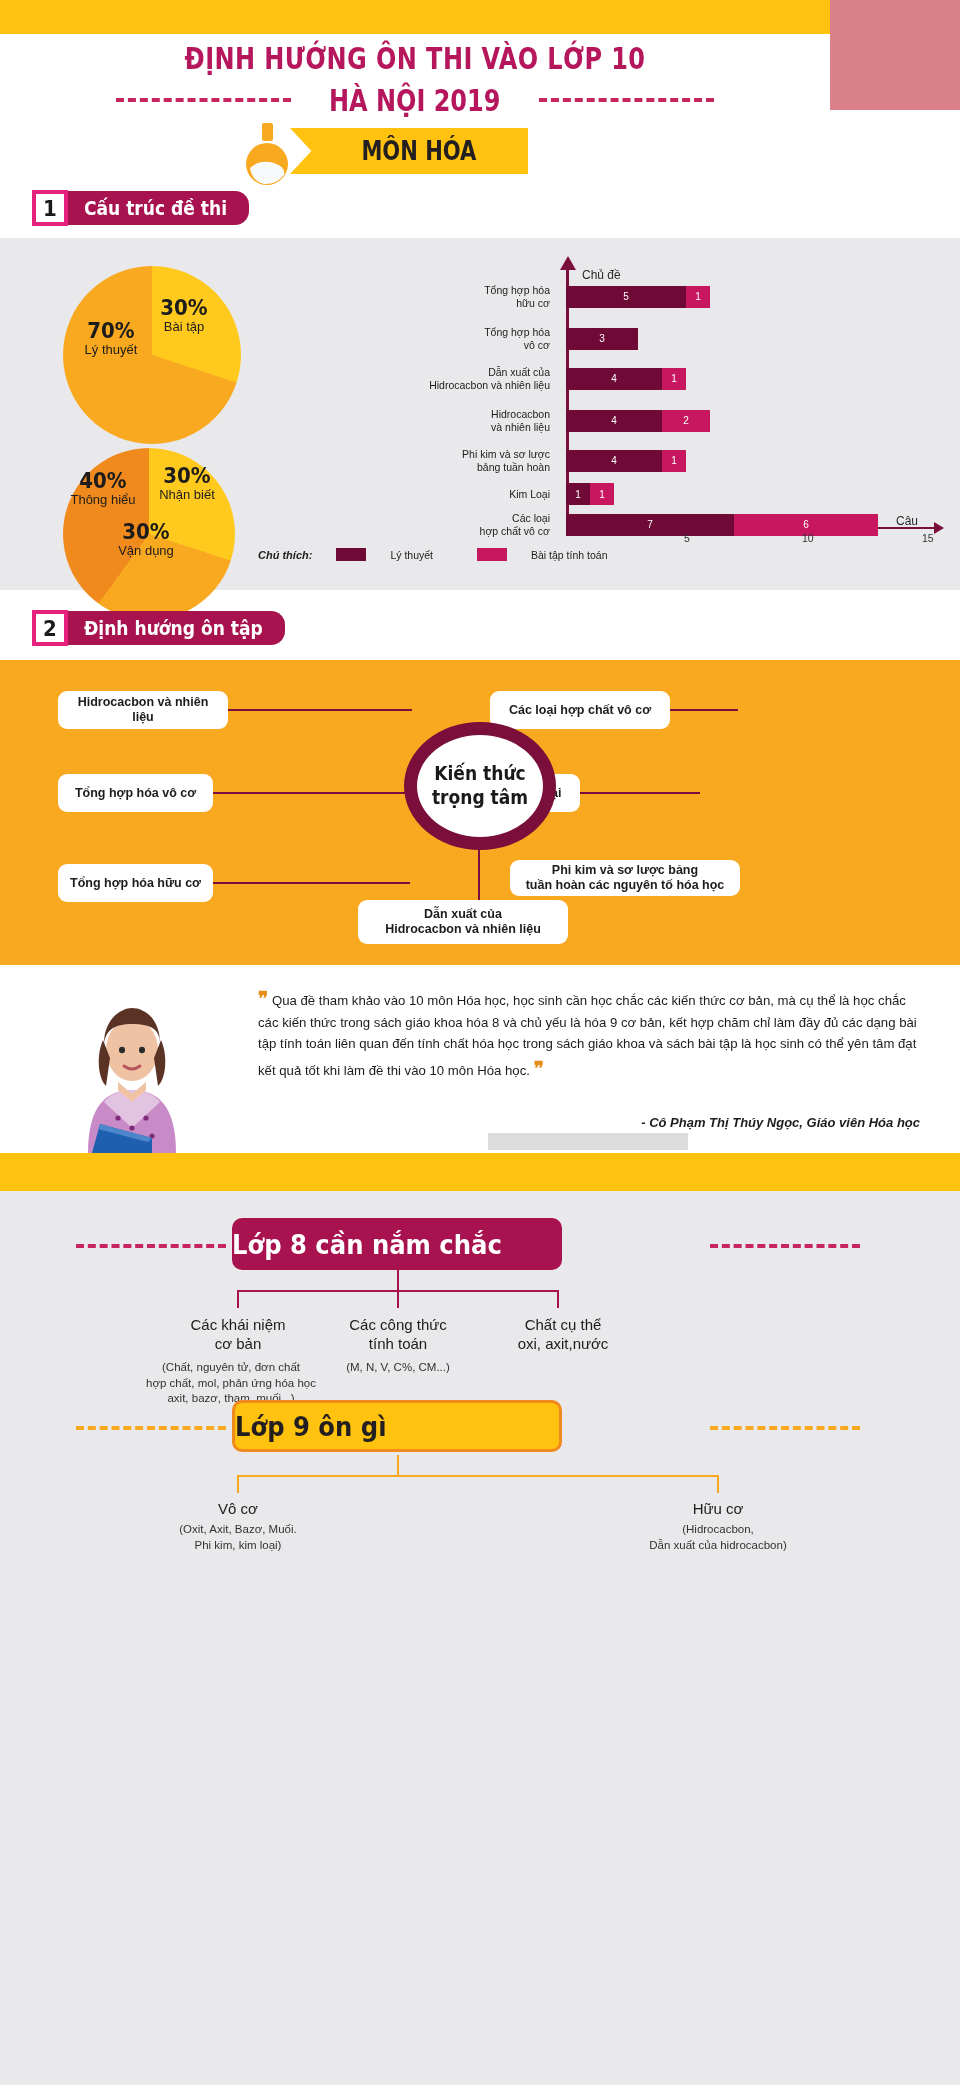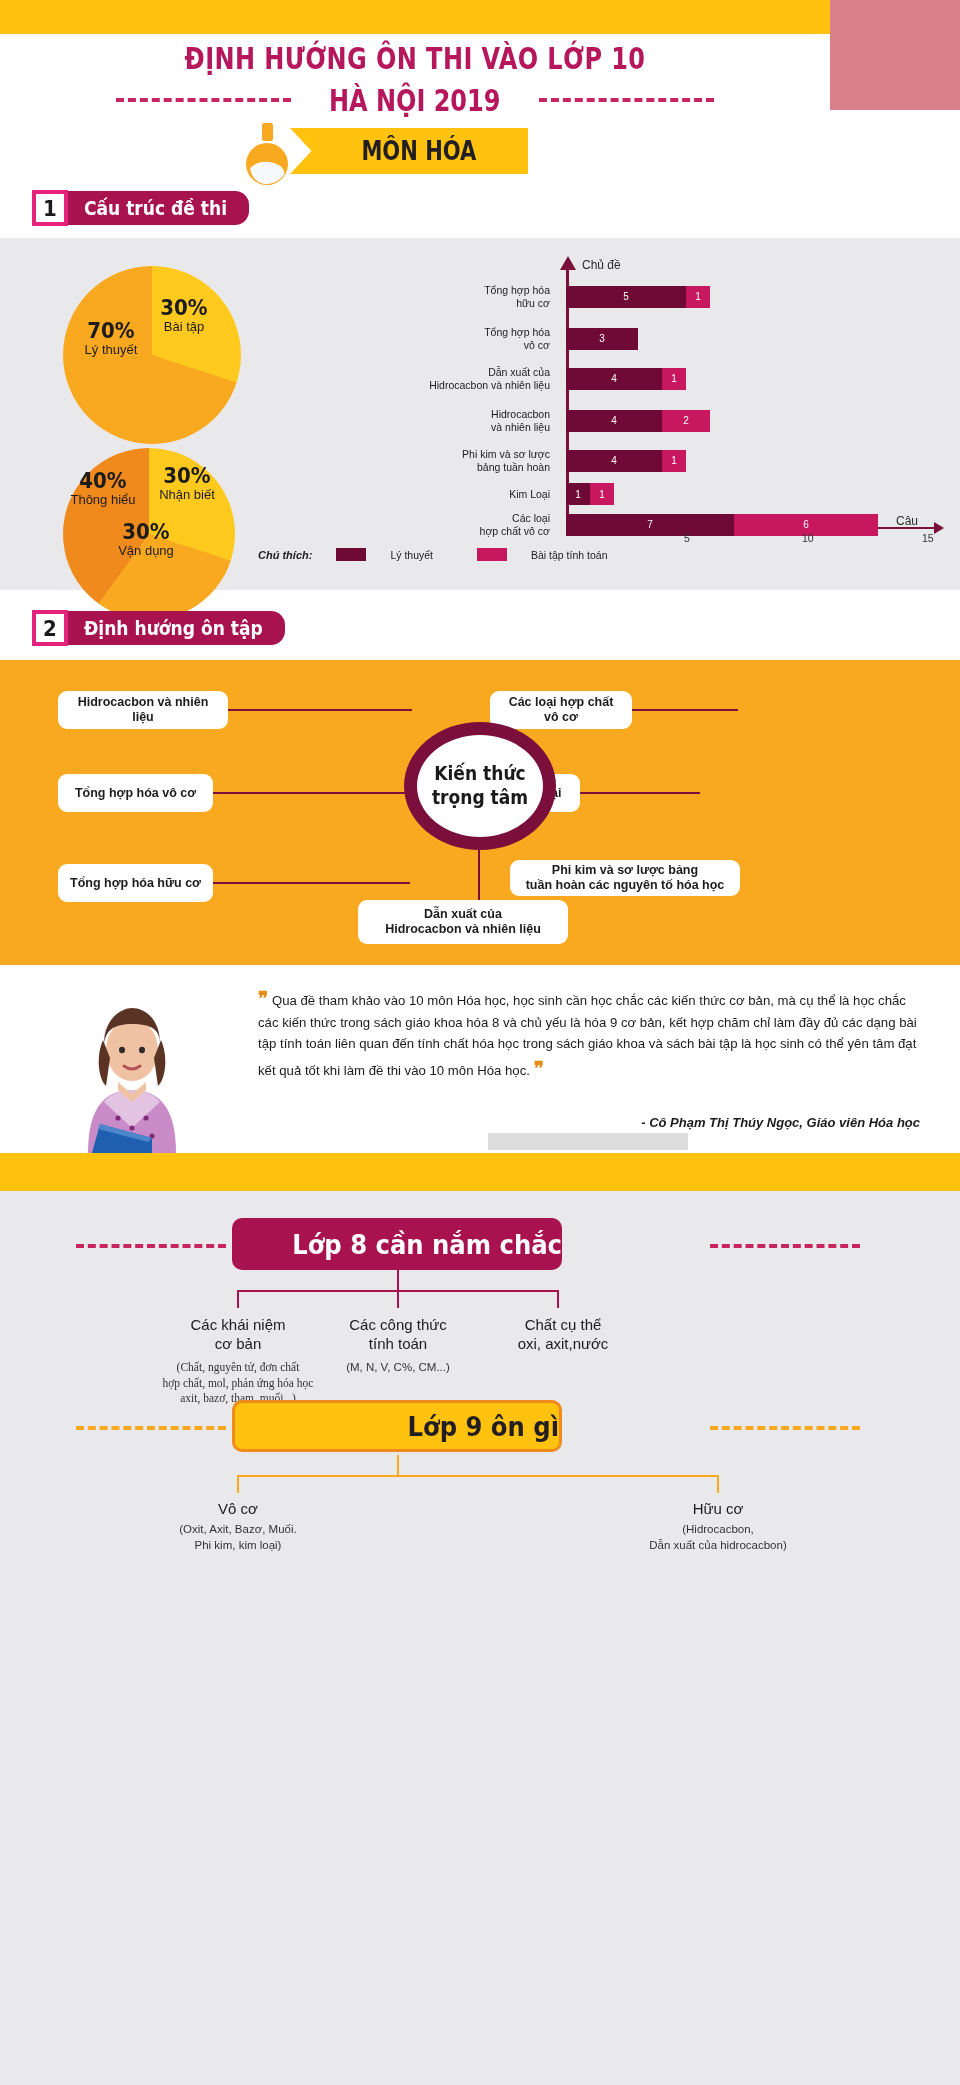--- a/index.html
+++ b/index.html
@@ -187,7 +187,7 @@
   <div class="bars">
     <div class="axis-y"></div>
     <div class="axis-y-arrow"></div>
-    <div class="axis-lbl" style="left:346px; top:2px;">Chủ đề</div>
+    <div class="axis-lbl" style="left:346px; top:12px;">Chủ đề</div>
     <div class="axis-x"></div>
     <div class="axis-x-arrow"></div>
     <div class="axis-lbl" style="left:660px; top:258px;">Câu</div>

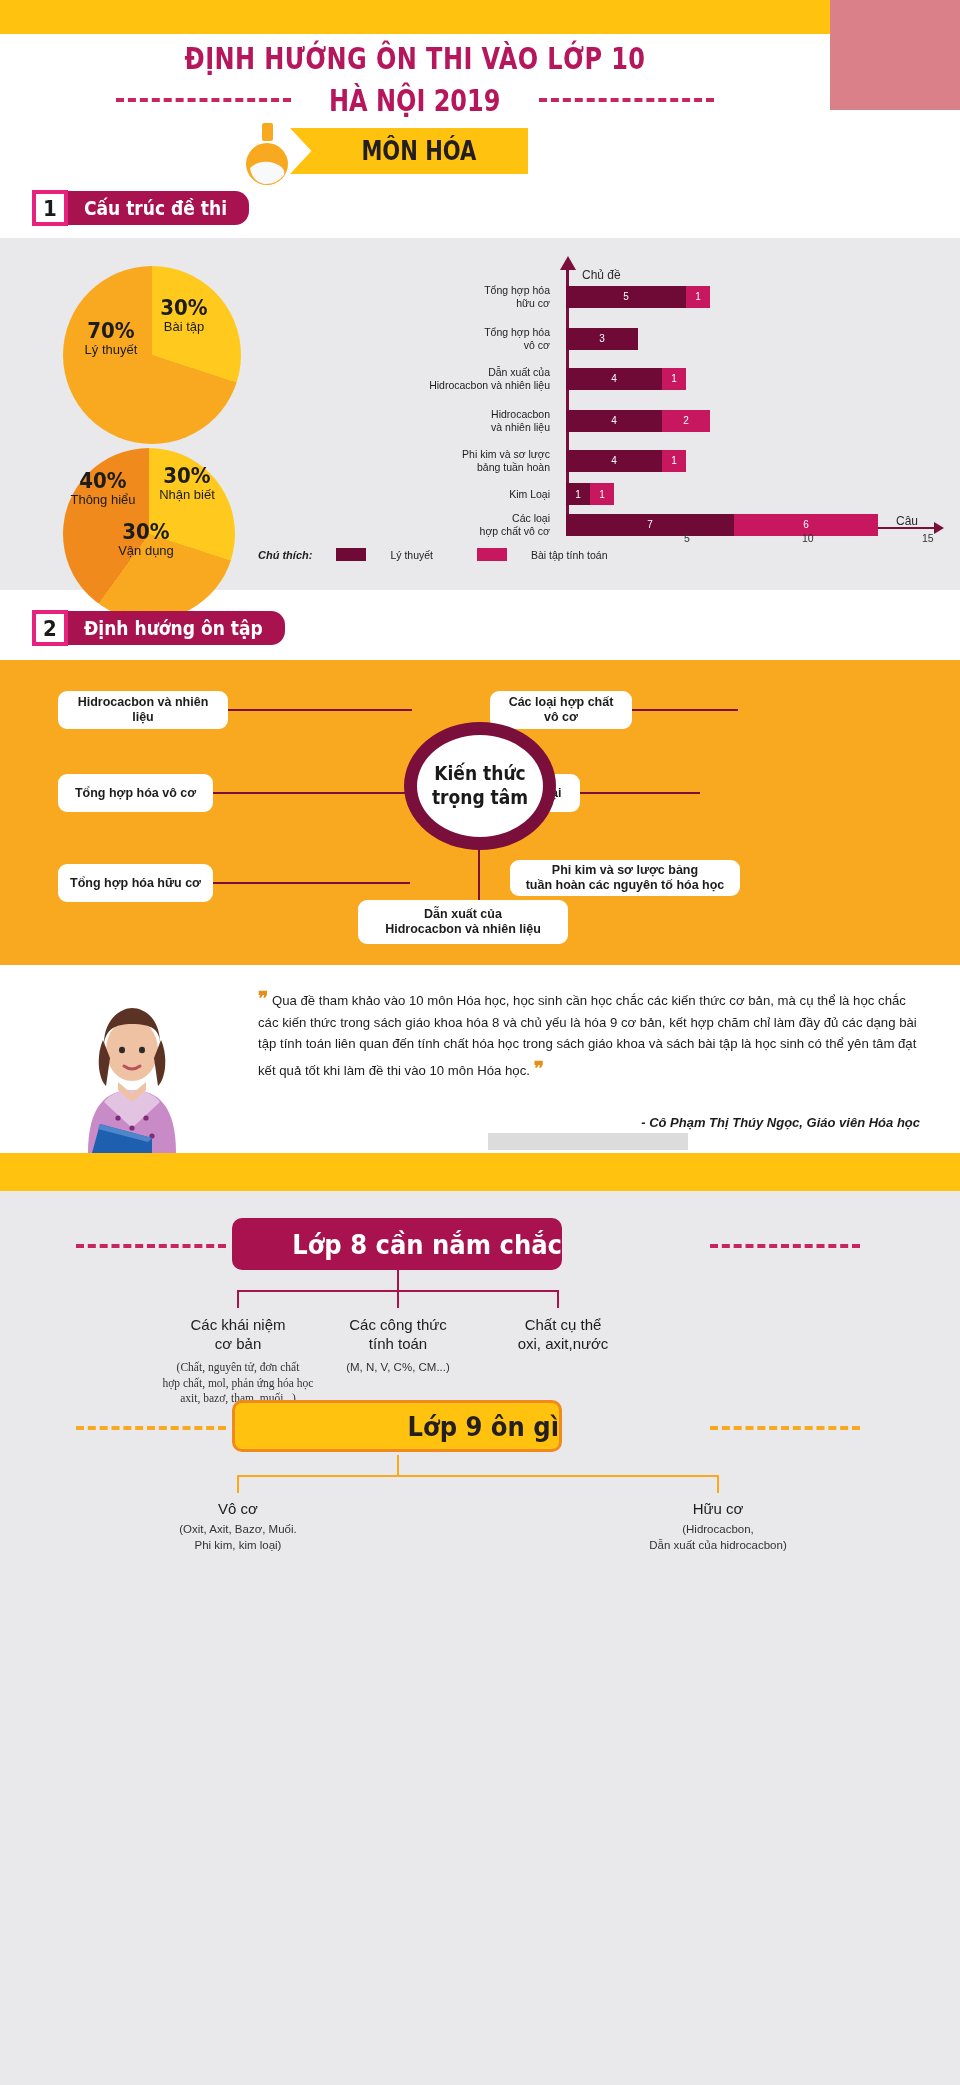--- a/index.html
+++ b/index.html
@@ -307,7 +307,7 @@
     <span>Tổng hợp hóa hữu cơ</span>
   </div>
 
-  <div class="node tabR" style="left:490px; top:691px; width:142px;">
+  <div class="node tabR" style="left:490px; top:691px; width:180px;">
     <span>Các loại hợp chất vô cơ</span>
   </div>
   <div class="node tabR" style="left:490px; top:774px; width:90px;">

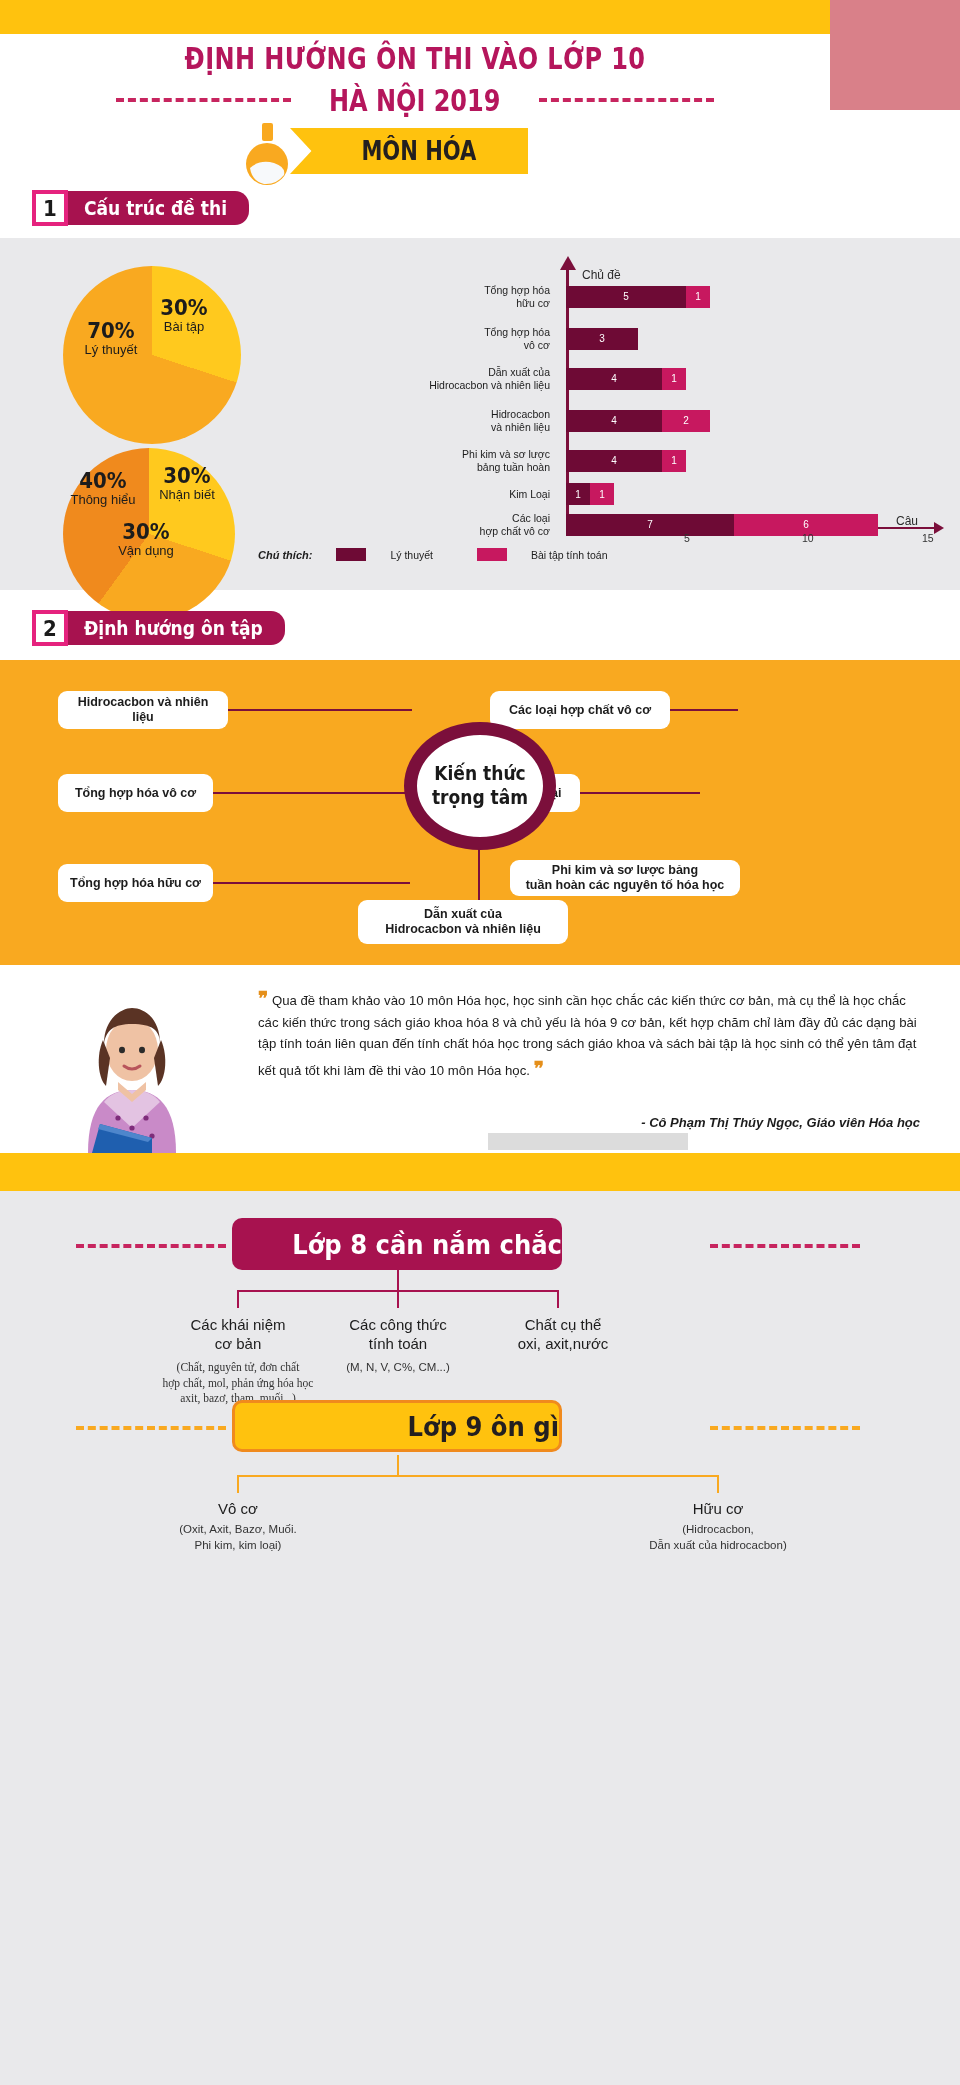--- a/index.html
+++ b/index.html
@@ -112,7 +112,7 @@
   
   .panel4 { position:absolute; left:0; top:1191px; width:960px; height:894px; background:#E9E9EB; }
   .big-pill { position:absolute; height:52px; border-radius:10px;
-              display:flex; align-items:center; justify-content:flex-end; }
+              display:flex; align-items:center; justify-content:flex-start; }
   .big-pill span { font-family:"DejaVu Sans Condensed","Liberation Sans",sans-serif;
                    font-size:27px; font-weight:bold; }
   .pill-dash { position:absolute; height:0; border-top:4px dashed #C7255F; width:150px; }

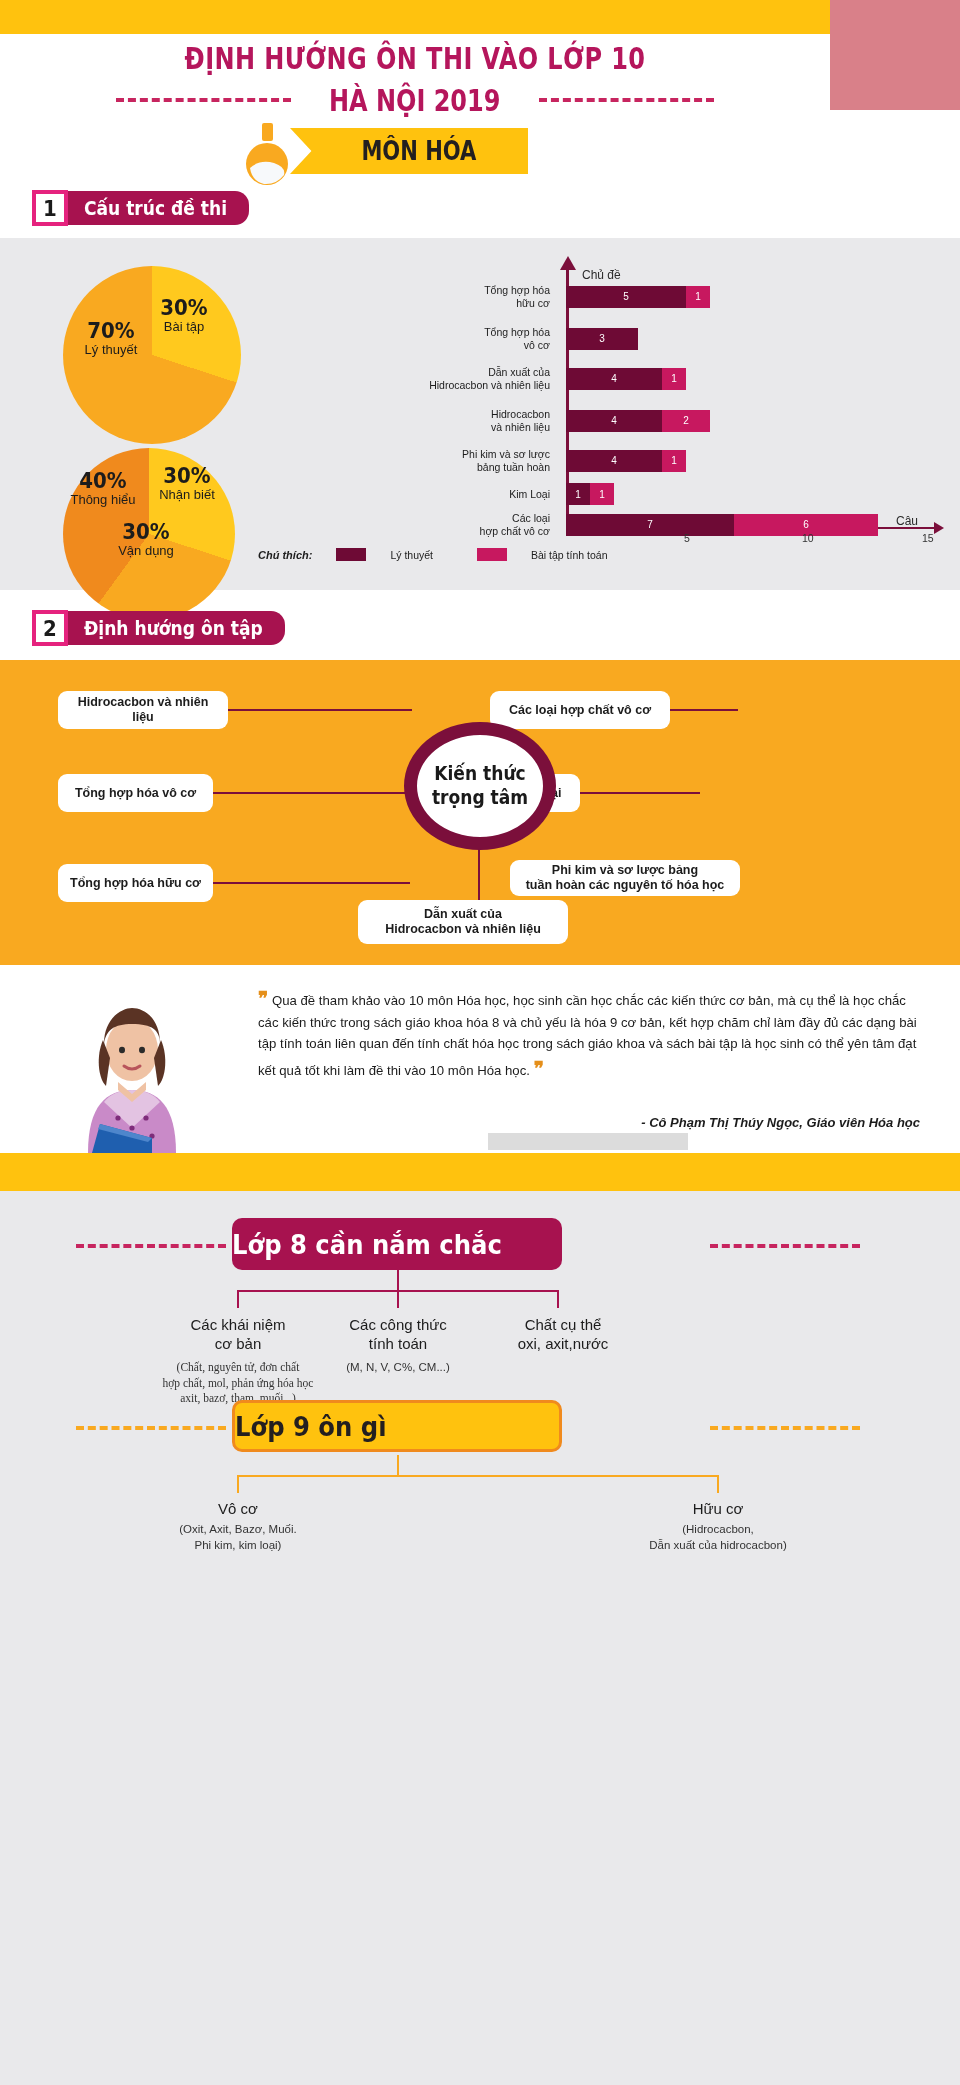--- a/index.html
+++ b/index.html
@@ -384,7 +384,7 @@
     <div>Các khái niệm</div>
     <div>cơ bản</div>
   </div>
-  <div class="leaf-s" style="left:120px; top:1360px; width:236px;font-family:Liberation Serif, serif;">
+  <div class="leaf-s" style="left:113px; top:1360px; width:236px;">
     <div>(Chất, nguyên tử, đơn chất</div>
     <div>hợp chất, mol, phản ứng hóa học</div>
     <div>axit, bazơ, tham, muối...)</div>

